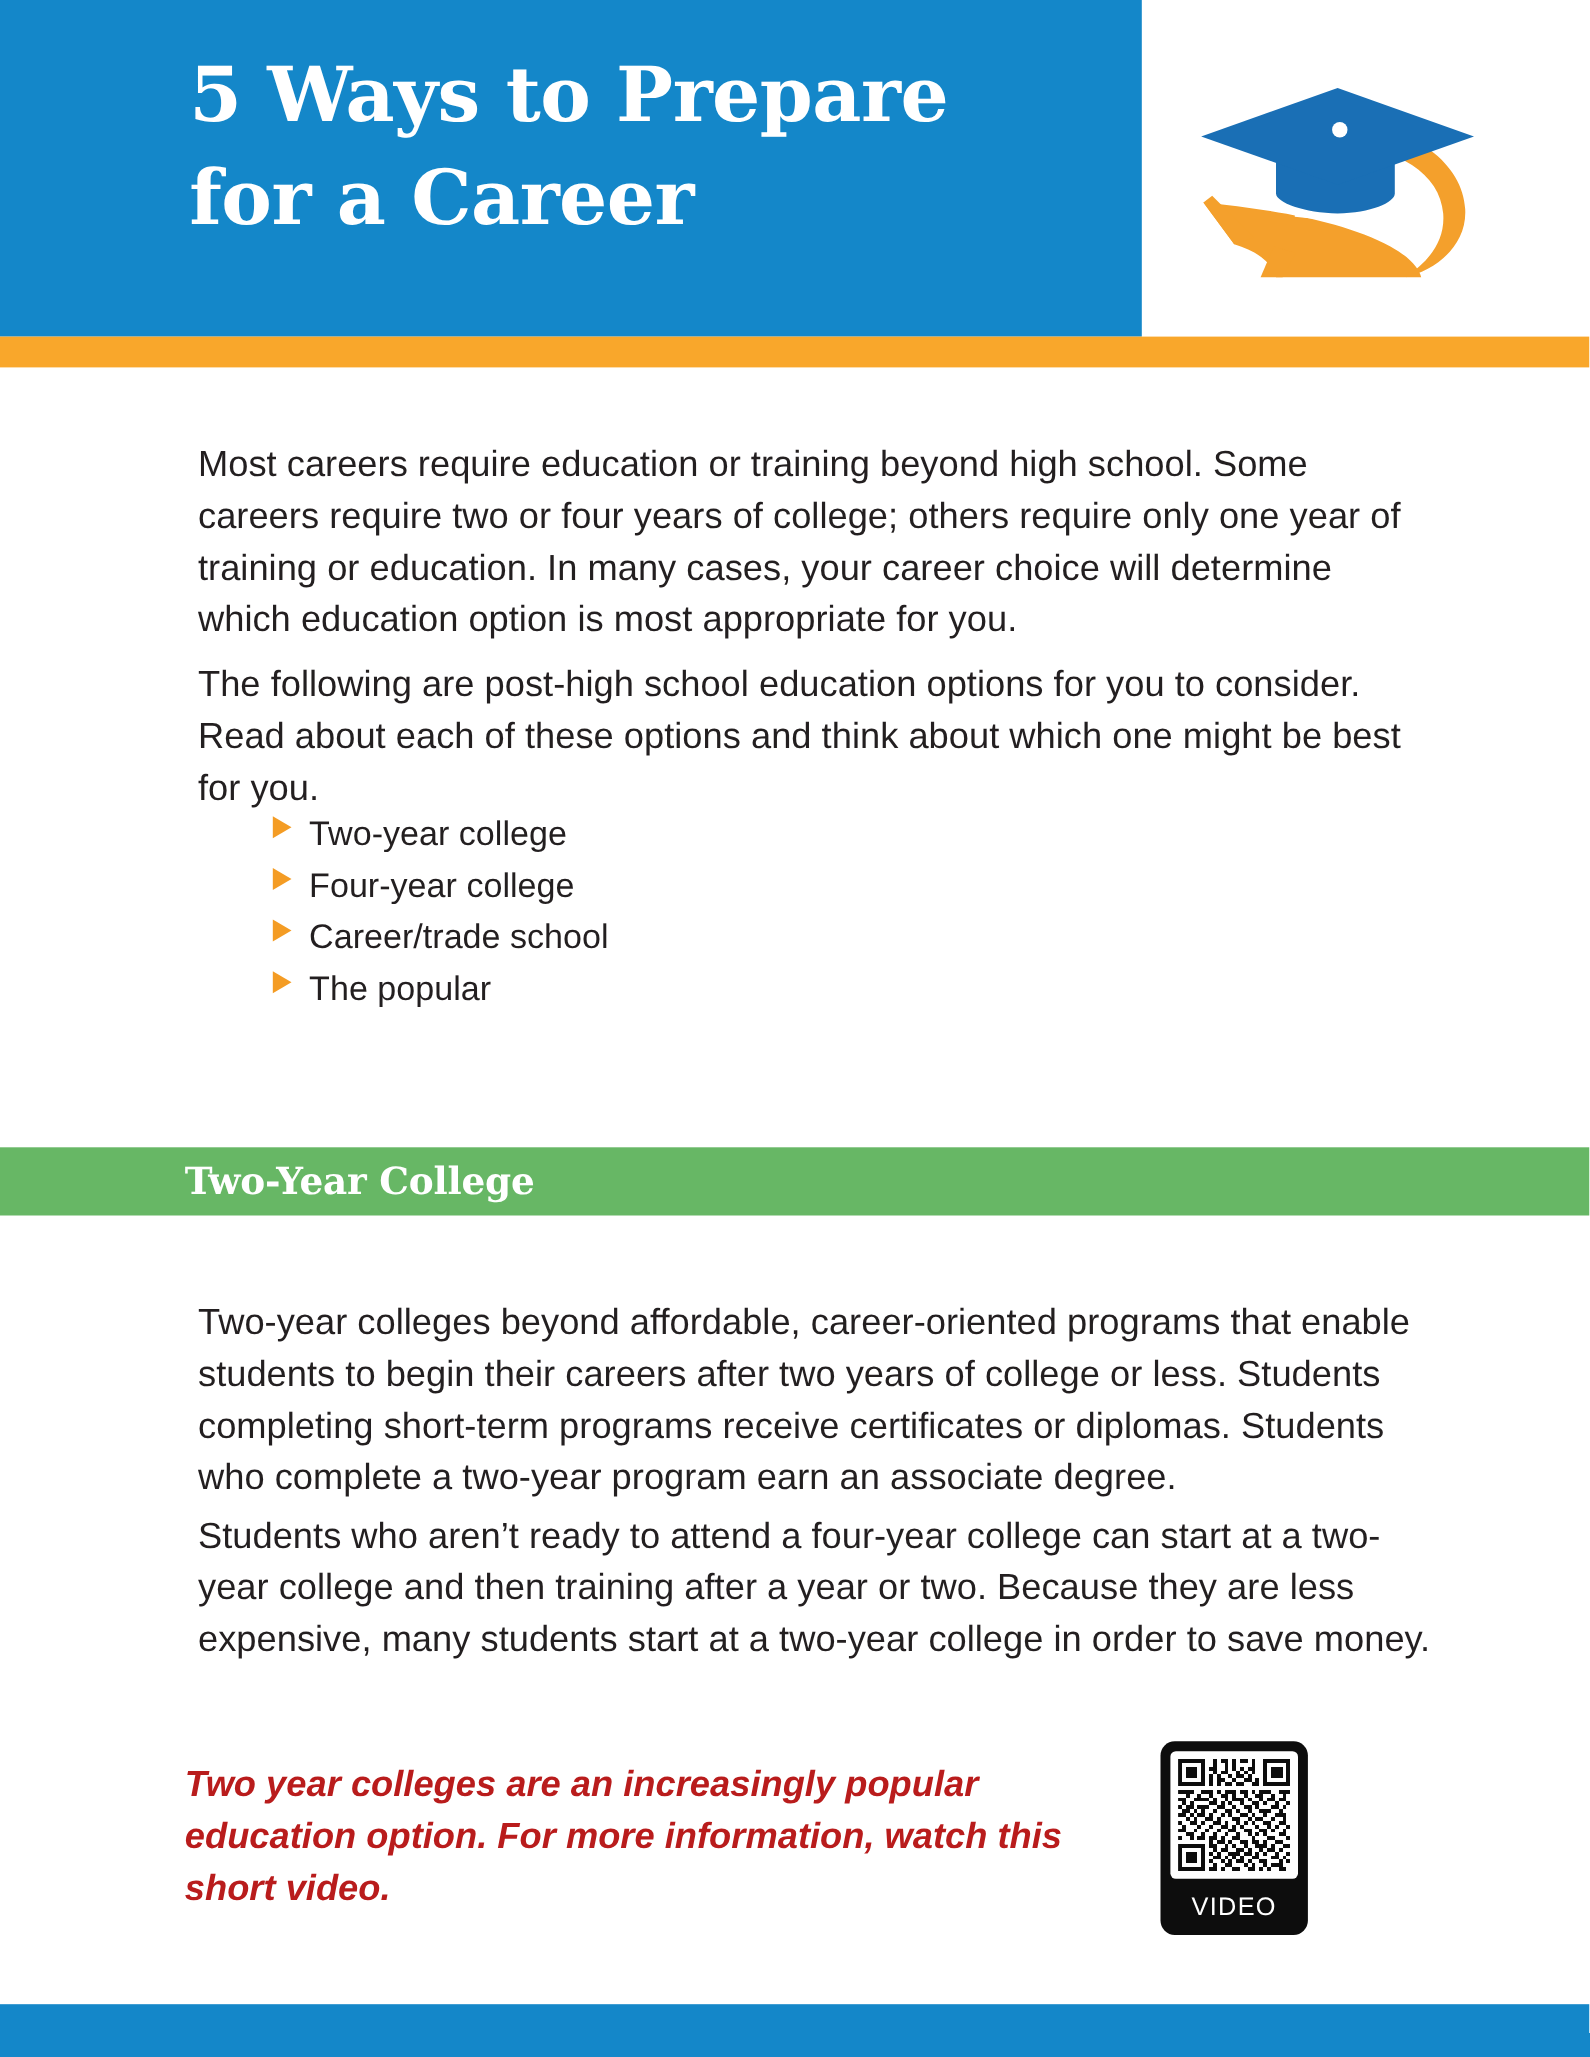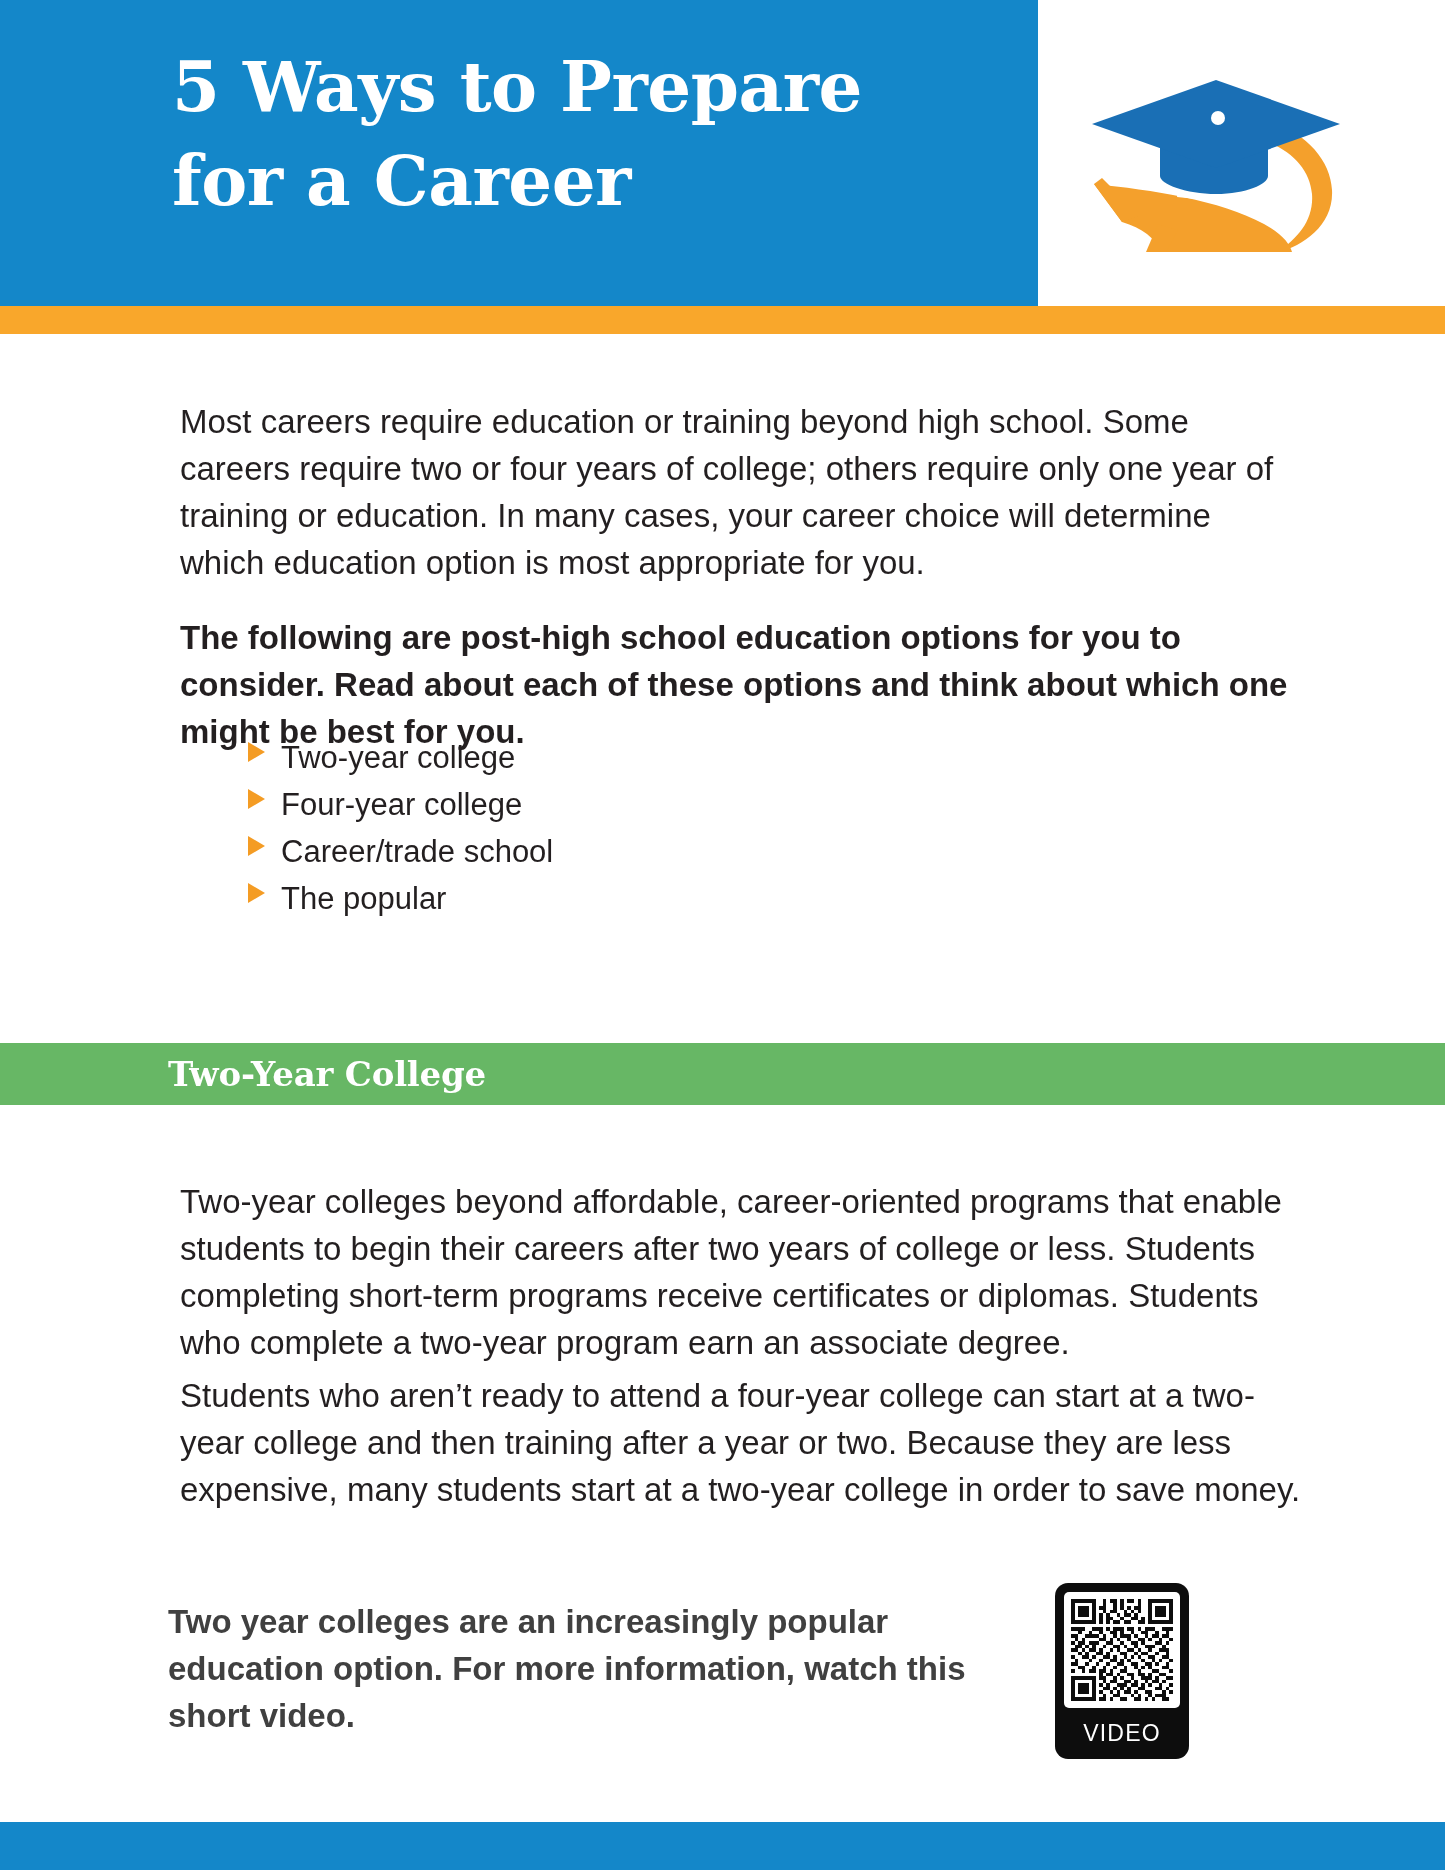--- a/index.html
+++ b/index.html
@@ -88,9 +88,9 @@
   .bold-para {
     position: absolute;
     left: 168px;
-    top: 268px;
+    top: 252px;
     width: 1120px;
-    font-weight: 700;
+    font-weight: 400;
   }
 
   

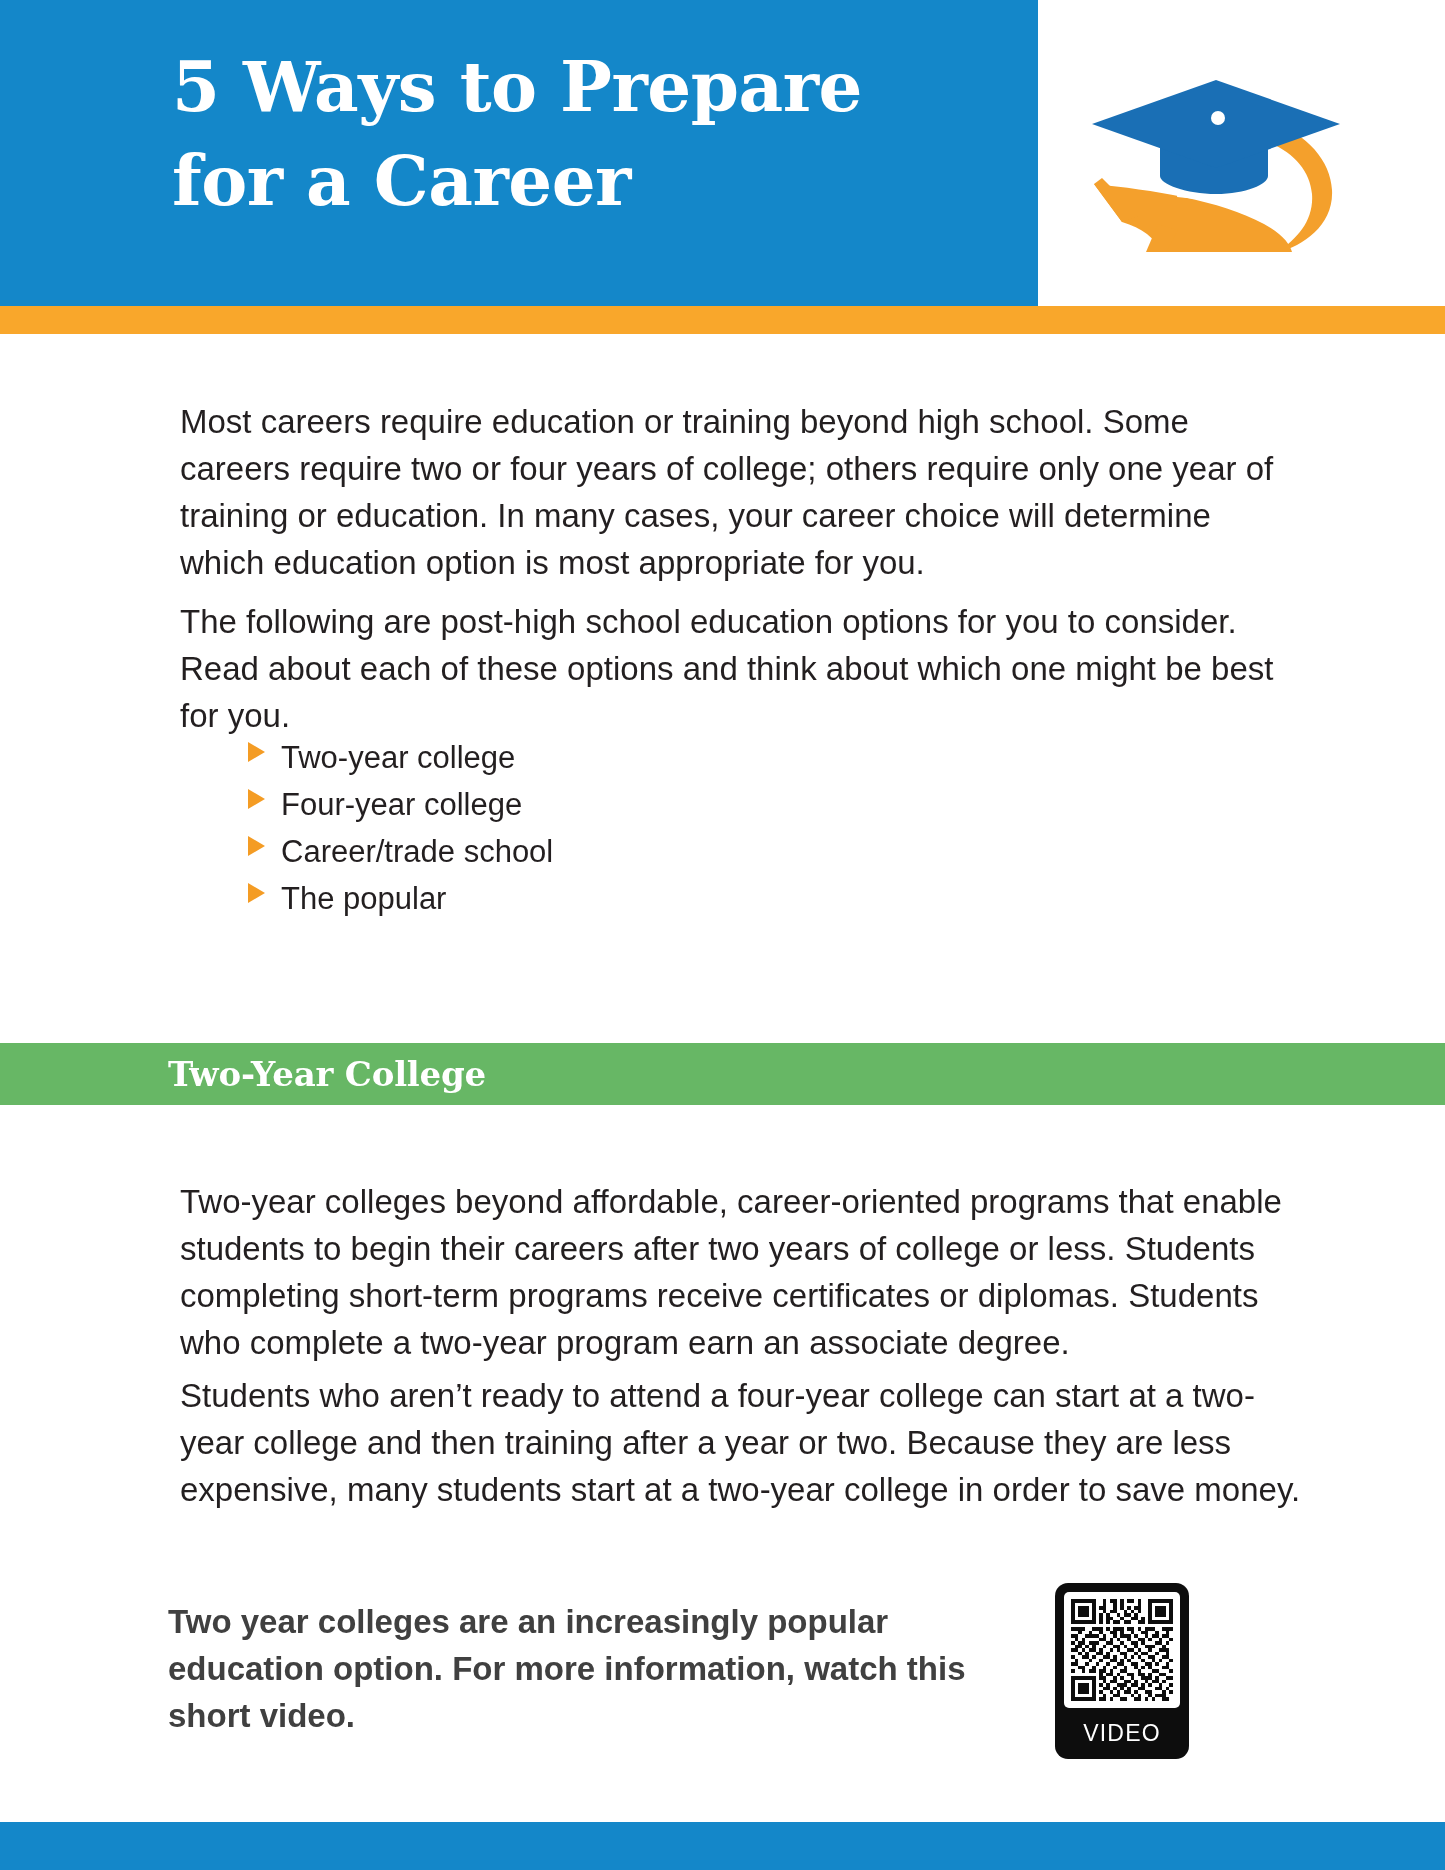--- a/index.html
+++ b/index.html
@@ -164,11 +164,12 @@
     top: 1264px;
     width: 840px;
     margin: 0;
-    color: #404040;
+    color: #b91c1c;
     font-family: "Liberation Sans Narrow", "Liberation Sans", sans-serif;
     font-size: 33px;
     line-height: 47px;
     font-weight: 700;
+    font-style: italic;
   }
 
   

